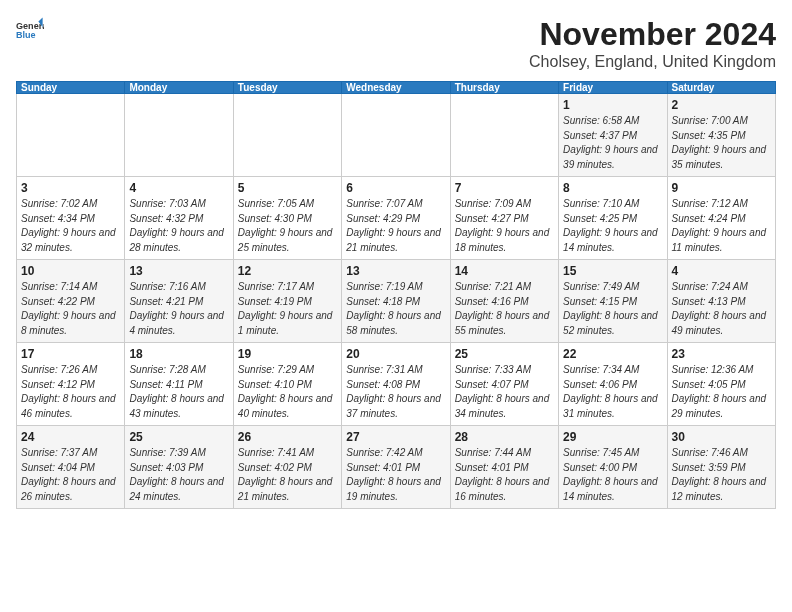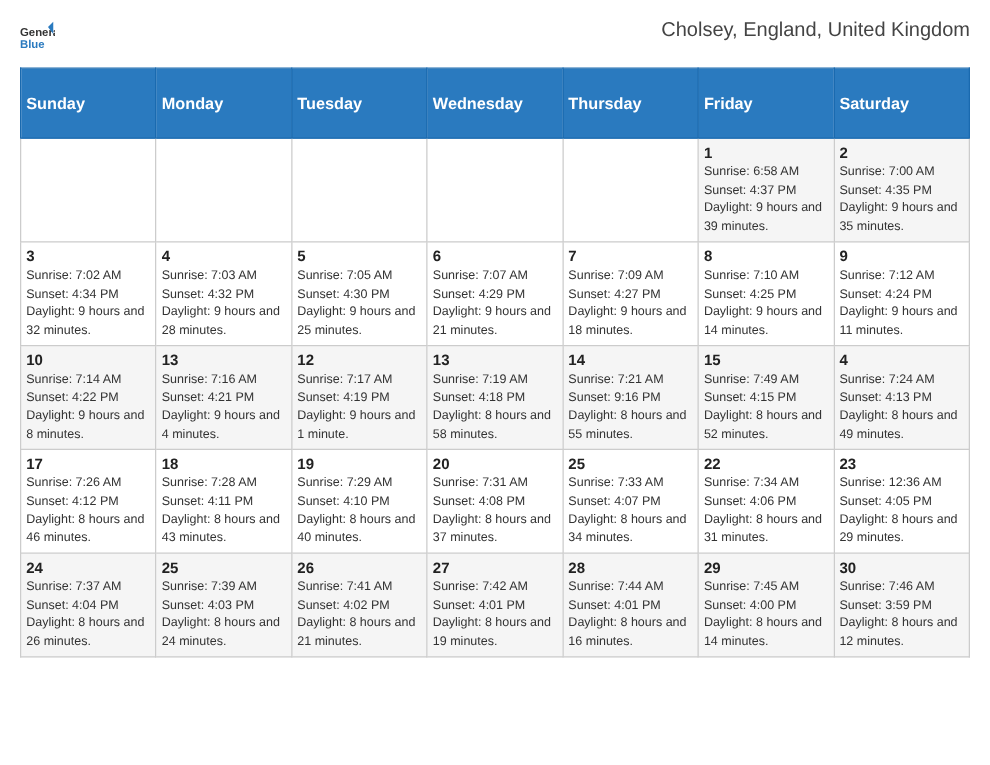--- a/index.html
+++ b/index.html
@@ -89,6 +89,7 @@
     </svg>
   </div>
   <div class="title-area">
+    <div class="title-main">November 2024</div>
     <div class="title-sub">Cholsey, England, United Kingdom</div>
   </div>
 </div>

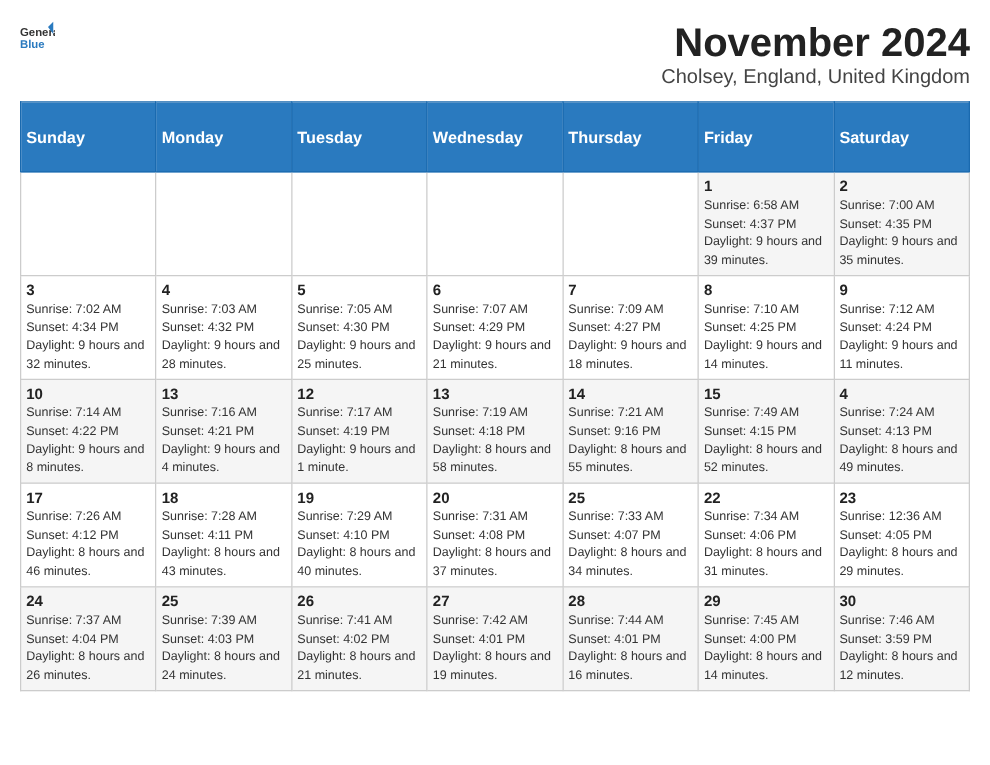--- a/index.html
+++ b/index.html
@@ -45,9 +45,9 @@
     thead tr th {
       background-color: #2a7abf;
       color: #fff;
-      font-size: 13px;
+      font-size: 10px;
       font-weight: bold;
-      padding: 20px 4px;
+      padding: 0 4px;
       text-align: left;
       border: 1px solid #1a6aaf;
     }

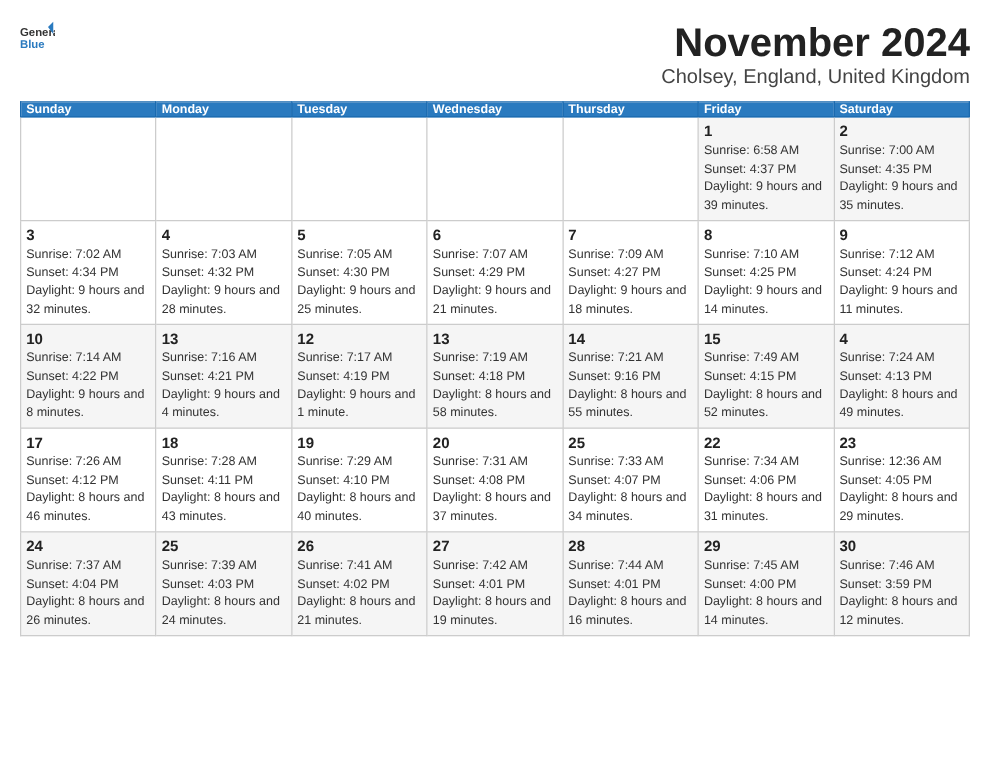--- a/index.html
+++ b/index.html
@@ -72,6 +72,7 @@
       font-size: 10px;
       line-height: 1.45;
       color: #333;
+      font-style: italic;
     }
     .empty-cell {
       background: #fff !important;

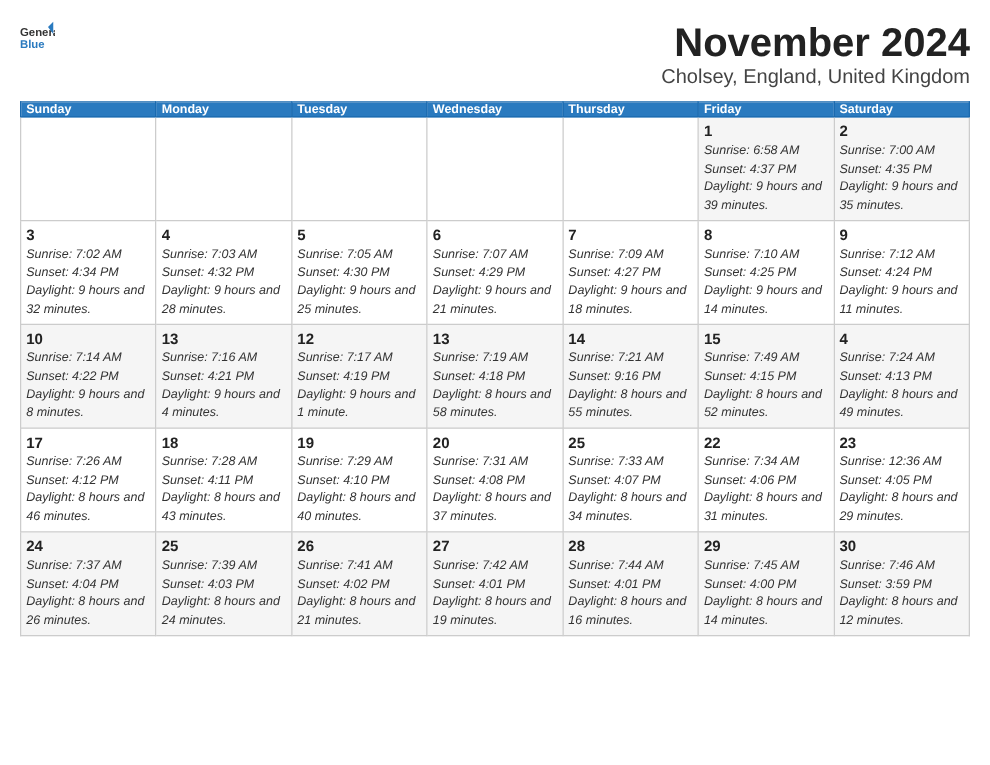--- a/index.html
+++ b/index.html
@@ -199,7 +199,7 @@
         <td>
           <div class="day-number">14</div>
           <div class="day-info">Sunrise: 7:21 AM
-Sunset: 9:16 PM
+Sunset: 4:16 PM
 Daylight: 8 hours and 55 minutes.</div>
         </td>
         <td>

